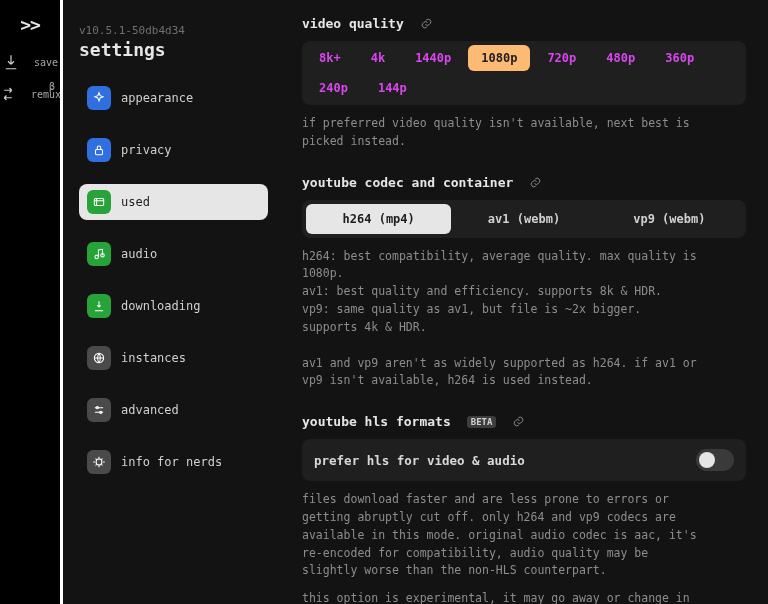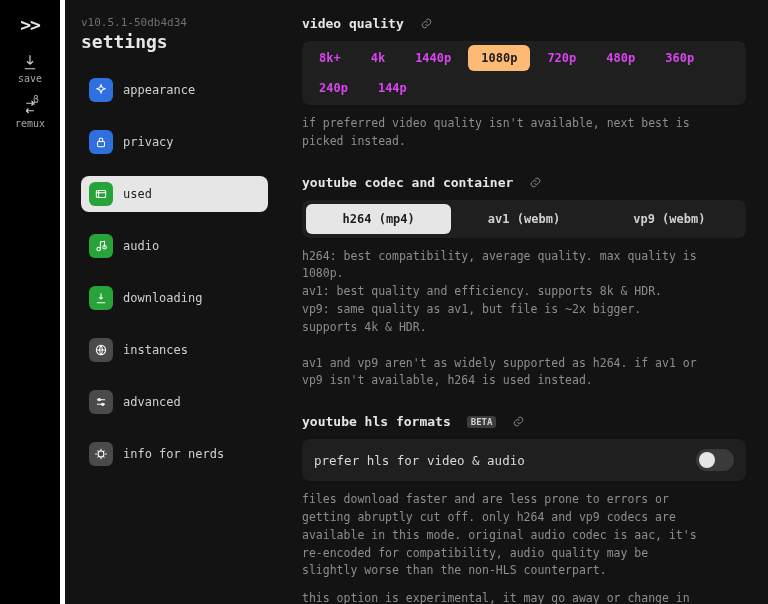--- a/index.html
+++ b/index.html
@@ -13,7 +13,7 @@
 .railbtn span{font-size:10px;color:#a8a8a8}
 .beta-sup{position:absolute;top:-4px;right:6px;font-size:8px;color:#b8b8b8}
 
-.sidecol{width:220px;background:#131313;border-left:5px solid #ffffff;padding:16px 12px 0 16px}
+.sidecol{width:220px;background:#131313;border-left:3px solid #ffffff;padding:24px 12px 0 16px}
 .version{color:#707070;font-size:11px;margin-bottom:2px}
 .stitle{color:#e6e6e6;font-size:18px;font-weight:700;margin-bottom:20px}
 .menu{list-style:none;display:flex;flex-direction:column;gap:16px}

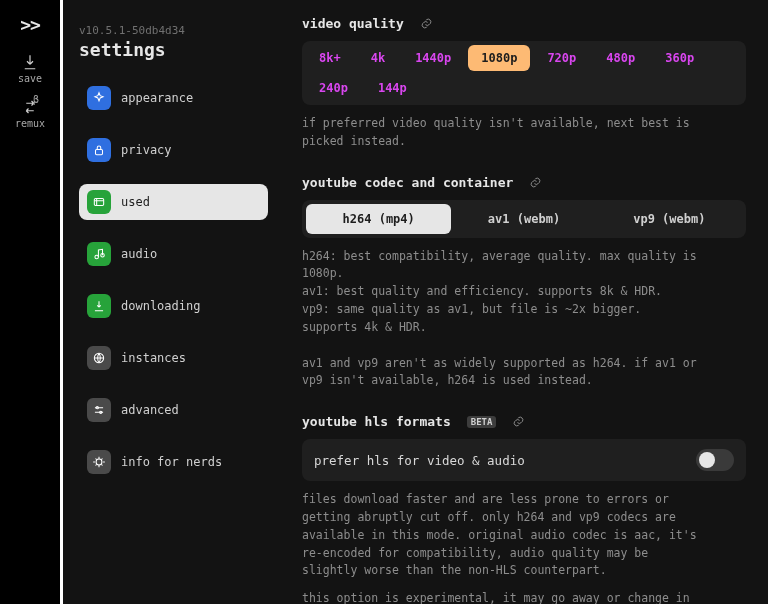--- a/index.html
+++ b/index.html
@@ -8,7 +8,7 @@
 .app{display:flex;height:100vh}
 .rail{width:60px;background:#000;display:flex;flex-direction:column;align-items:center;padding-top:10px;gap:14px}
 .logo{font-size:18px;font-weight:700;color:#e6e6e6;letter-spacing:-1px;padding:4px 0}
-.railbtn{display:flex;flex-direction:column;align-items:center;gap:2px;color:#b8b8b8;cursor:pointer;position:relative}
+.railbtn{display:flex;flex-direction:row;align-items:center;gap:14px;color:#b8b8b8;cursor:pointer;position:relative}
 .railbtn svg{width:18px;height:18px;stroke:#cfcfcf;fill:none;stroke-width:1.6}
 .railbtn span{font-size:10px;color:#a8a8a8}
 .beta-sup{position:absolute;top:-4px;right:6px;font-size:8px;color:#b8b8b8}

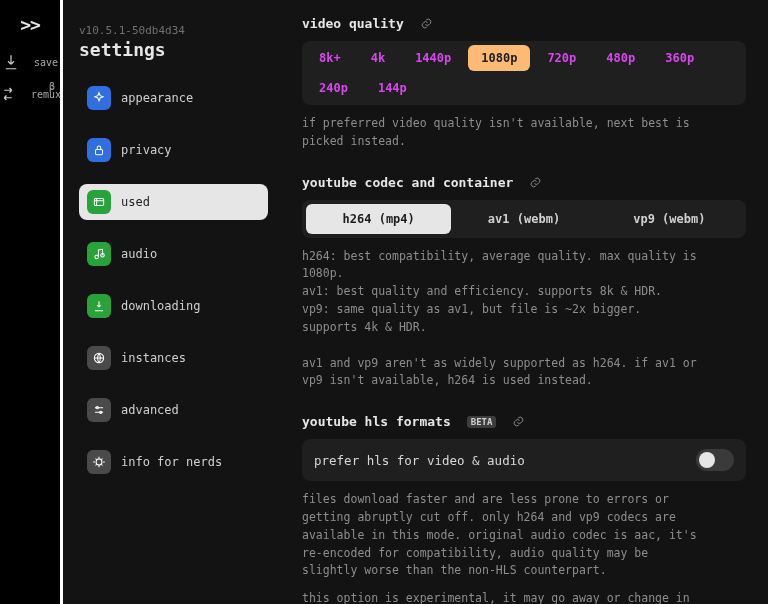--- a/index.html
+++ b/index.html
@@ -47,7 +47,7 @@
 .help p{margin-bottom:10px}
 
 .togglecard{background:#1f1f1f;border-radius:8px;padding:10px 12px;display:flex;align-items:center;justify-content:space-between;margin-bottom:10px}
-.togglecard .lbl{color:#d8d8d8;font-size:12.5px;font-weight:400}
+.togglecard .lbl{color:#d8d8d8;font-size:12.5px;font-weight:700}
 .switch{width:38px;height:22px;background:#3a3a3a;border-radius:11px;position:relative;cursor:pointer}
 .switch::after{content:"";position:absolute;width:16px;height:16px;background:#e6e6e6;border-radius:50%;top:3px;left:3px;transition:left .15s}
 </style>

